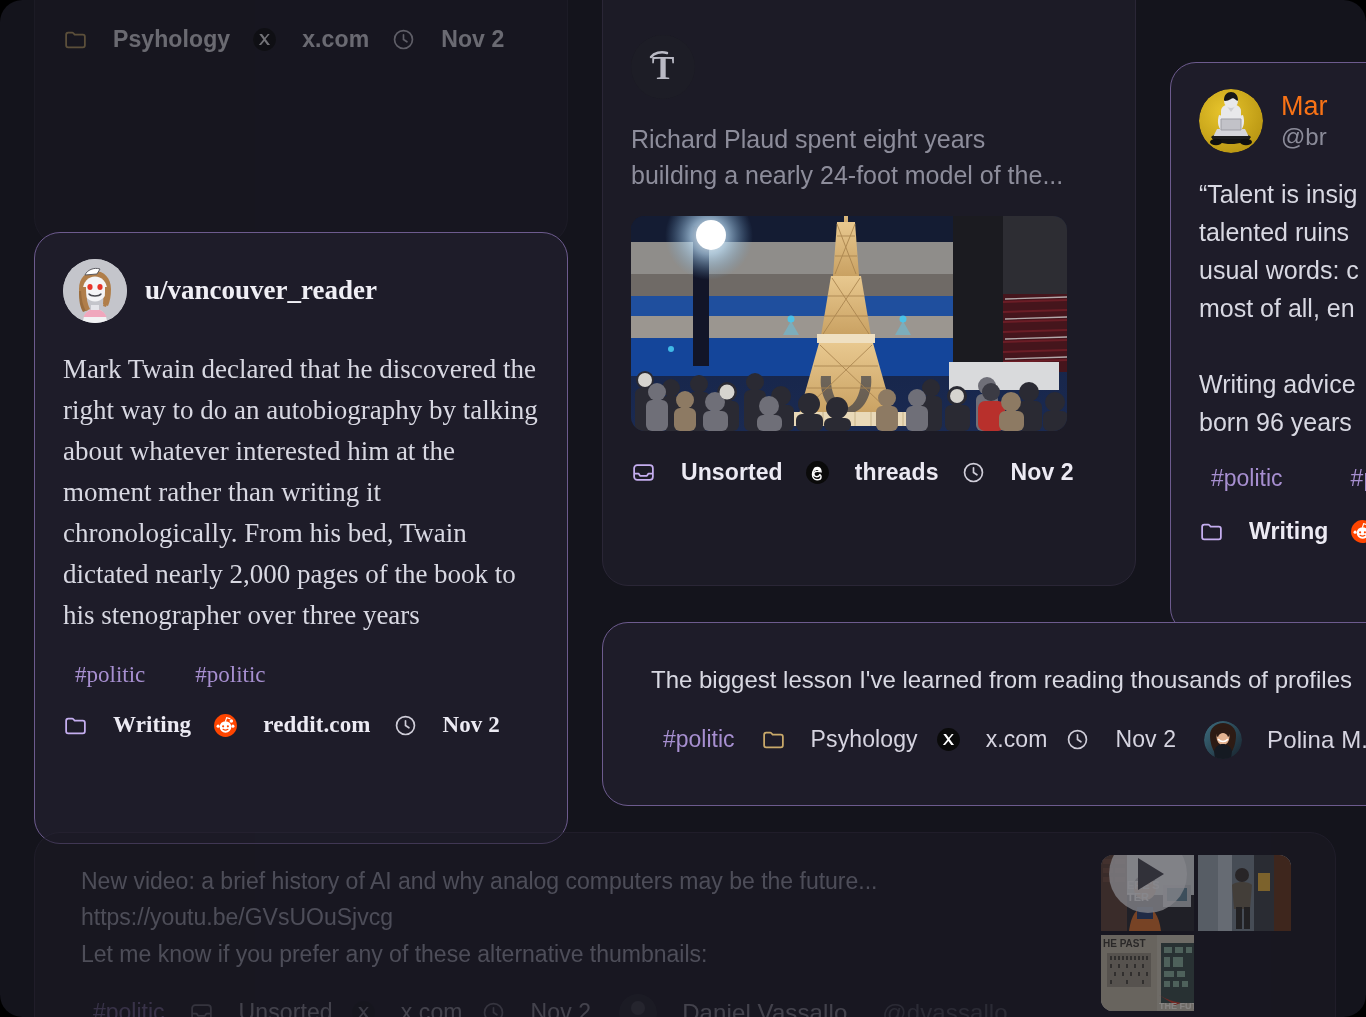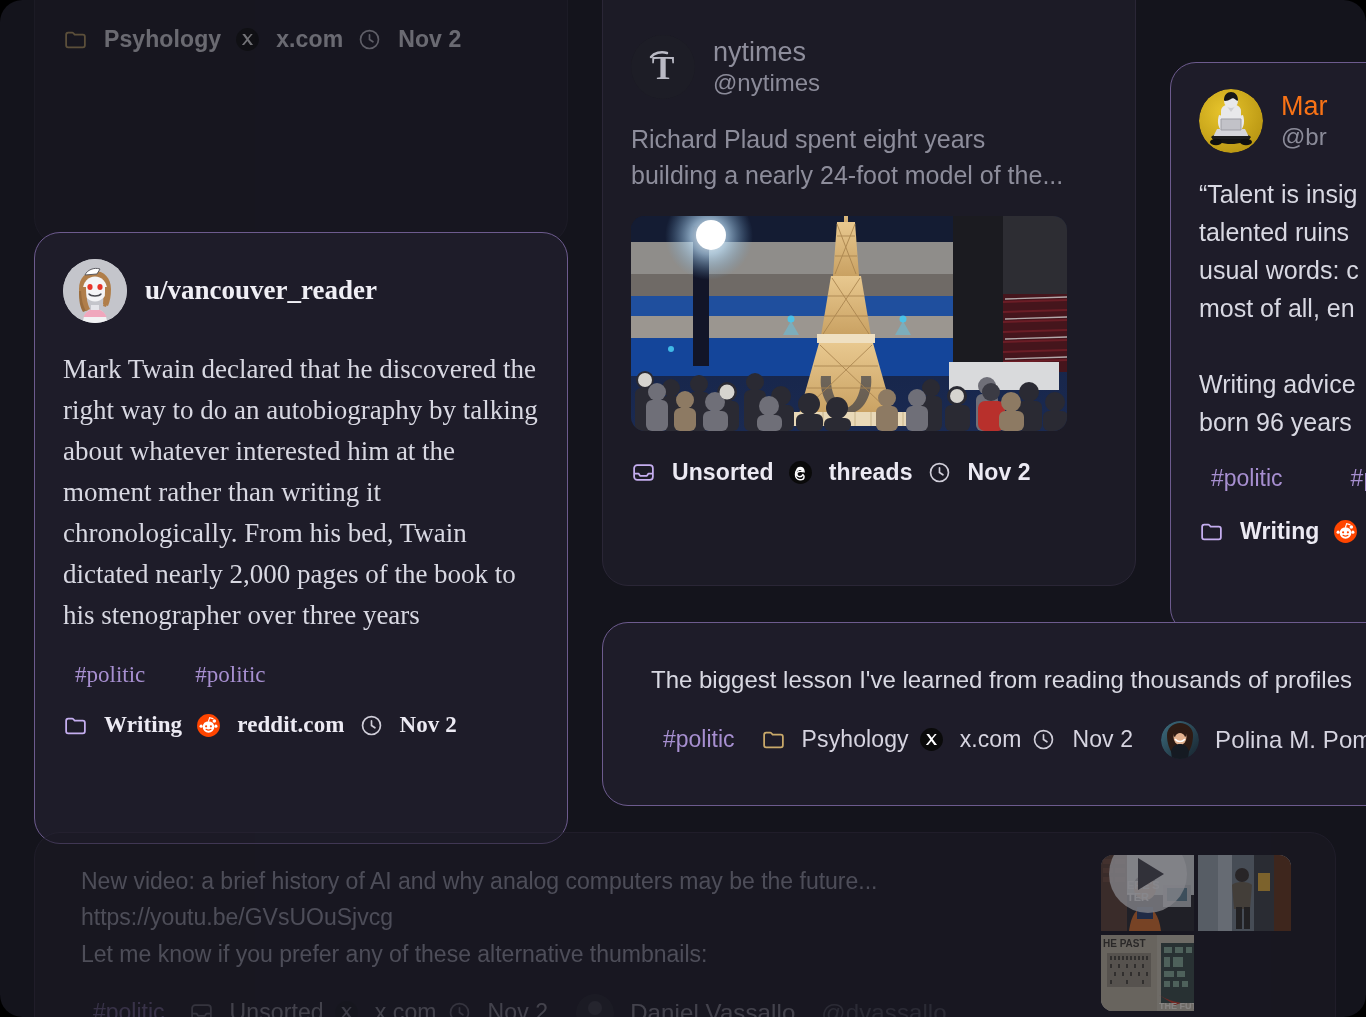--- a/index.html
+++ b/index.html
@@ -61,7 +61,7 @@
 
   
   .meta{ display:flex; align-items:center; gap:14px; margin-top:24px; flex-wrap:nowrap; }
-  .mitem{ display:flex; align-items:center; gap:16px; white-space:nowrap; }
+  .mitem{ display:flex; align-items:center; gap:25px; white-space:nowrap; }
   .mitem + .mitem{ margin-left:0; }
   .mlabel{ font-size:23px; color:#eceaf3; font-weight:600; letter-spacing:.1px; }
   .mlabel.soft{ color:#d6d4e0; font-weight:400; }

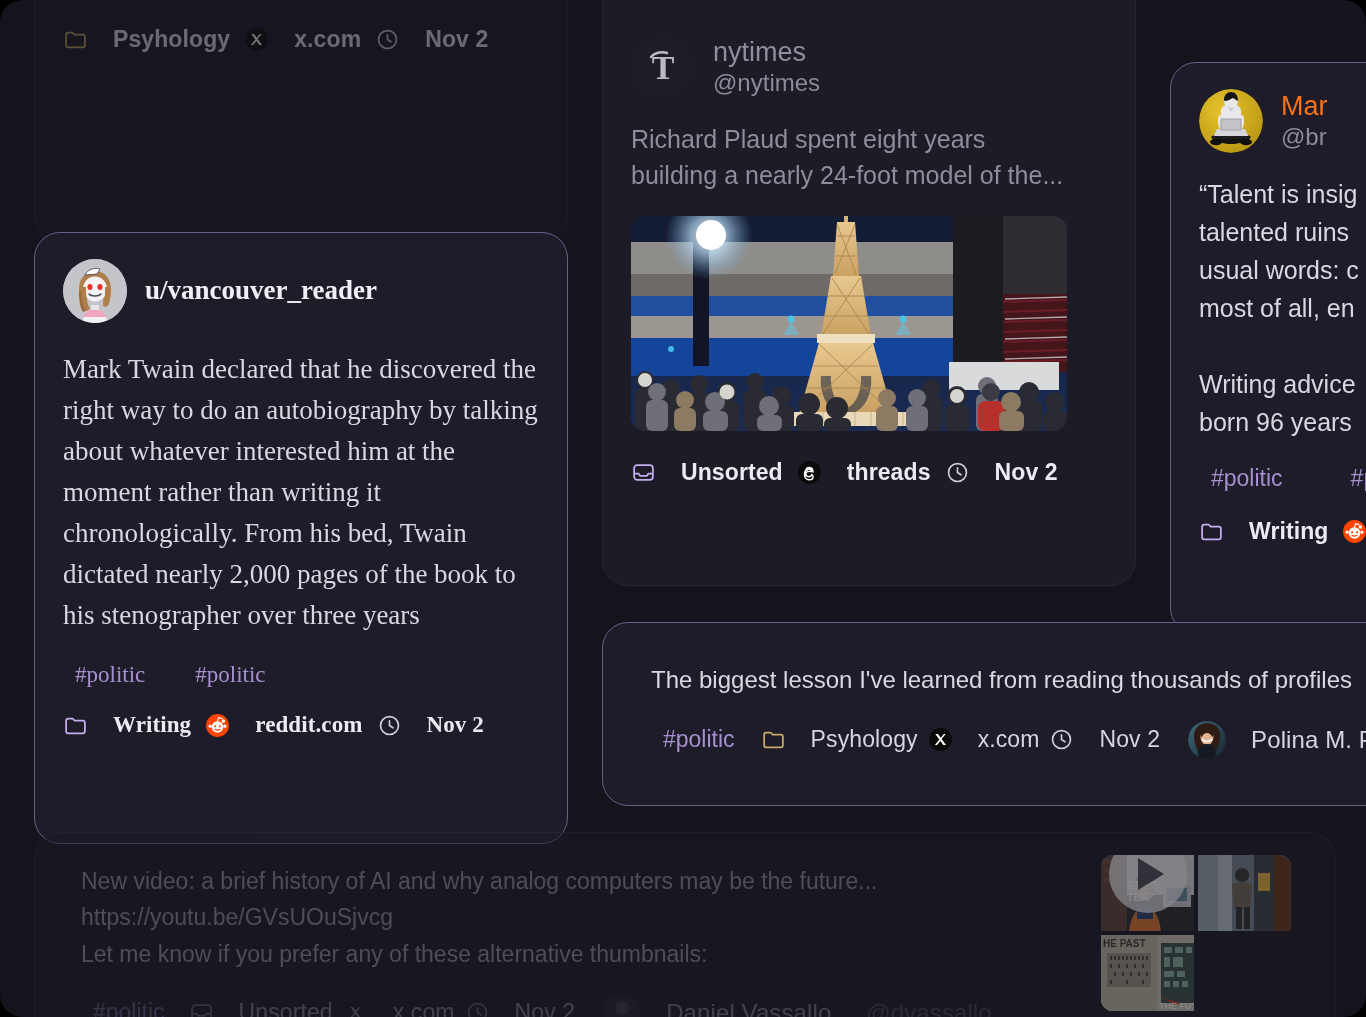--- a/index.html
+++ b/index.html
@@ -62,7 +62,7 @@
   
   .meta{ display:flex; align-items:center; gap:14px; margin-top:24px; flex-wrap:nowrap; }
   .mitem{ display:flex; align-items:center; gap:25px; white-space:nowrap; }
-  .mitem + .mitem{ margin-left:0; }
+  .mitem + .mitem{ margin-left:8px; }
   .mlabel{ font-size:23px; color:#eceaf3; font-weight:600; letter-spacing:.1px; }
   .mlabel.soft{ color:#d6d4e0; font-weight:400; }
   .ico{ width:25px; height:25px; display:block; flex:0 0 25px; }

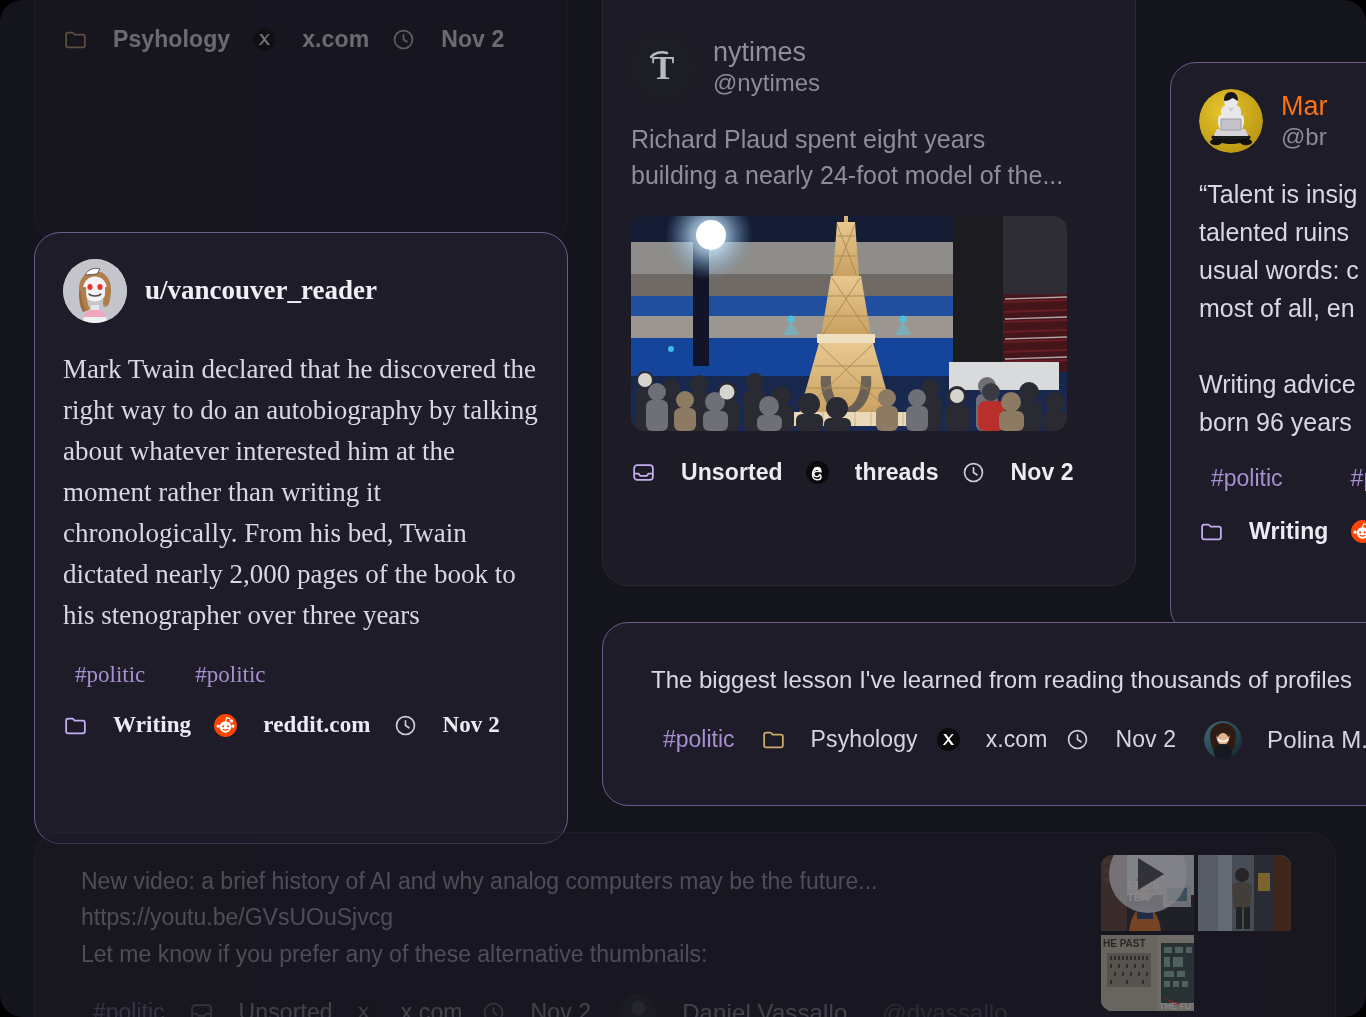--- a/index.html
+++ b/index.html
@@ -195,10 +195,6 @@
           <text x="32" y="44" text-anchor="middle" font-family="'Liberation Serif', serif" font-size="34" font-weight="700" fill="#b9b9c4">T</text>
           <path d="M20 22c3-4 10-6 16-4" stroke="#b9b9c4" stroke-width="2.4" fill="none" stroke-linecap="round"></path>
         </svg>
-      </span>
-      <span class="names">
-        <span class="dispname" style="color:#8e8e9c;">nytimes</span>
-        <span class="handle">@nytimes</span>
       </span>
     </div>
     <div class="body muted" style="font-size:25px;line-height:1.45;color:#8d8d9b;">Richard Plaud spent eight years

